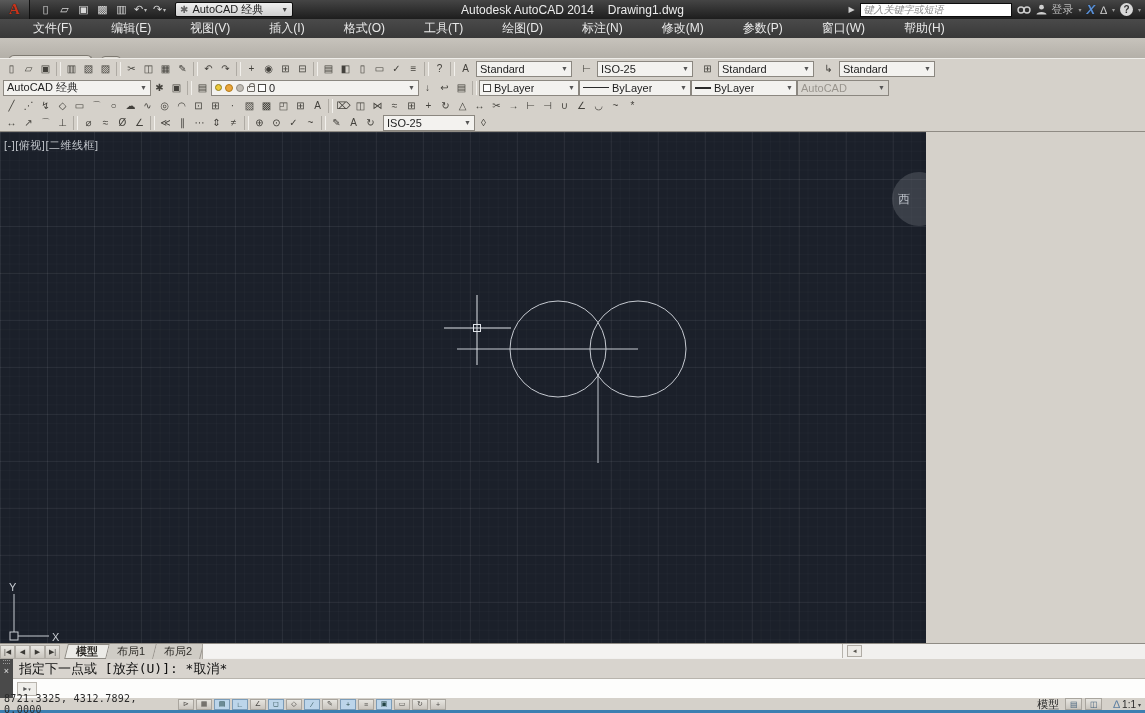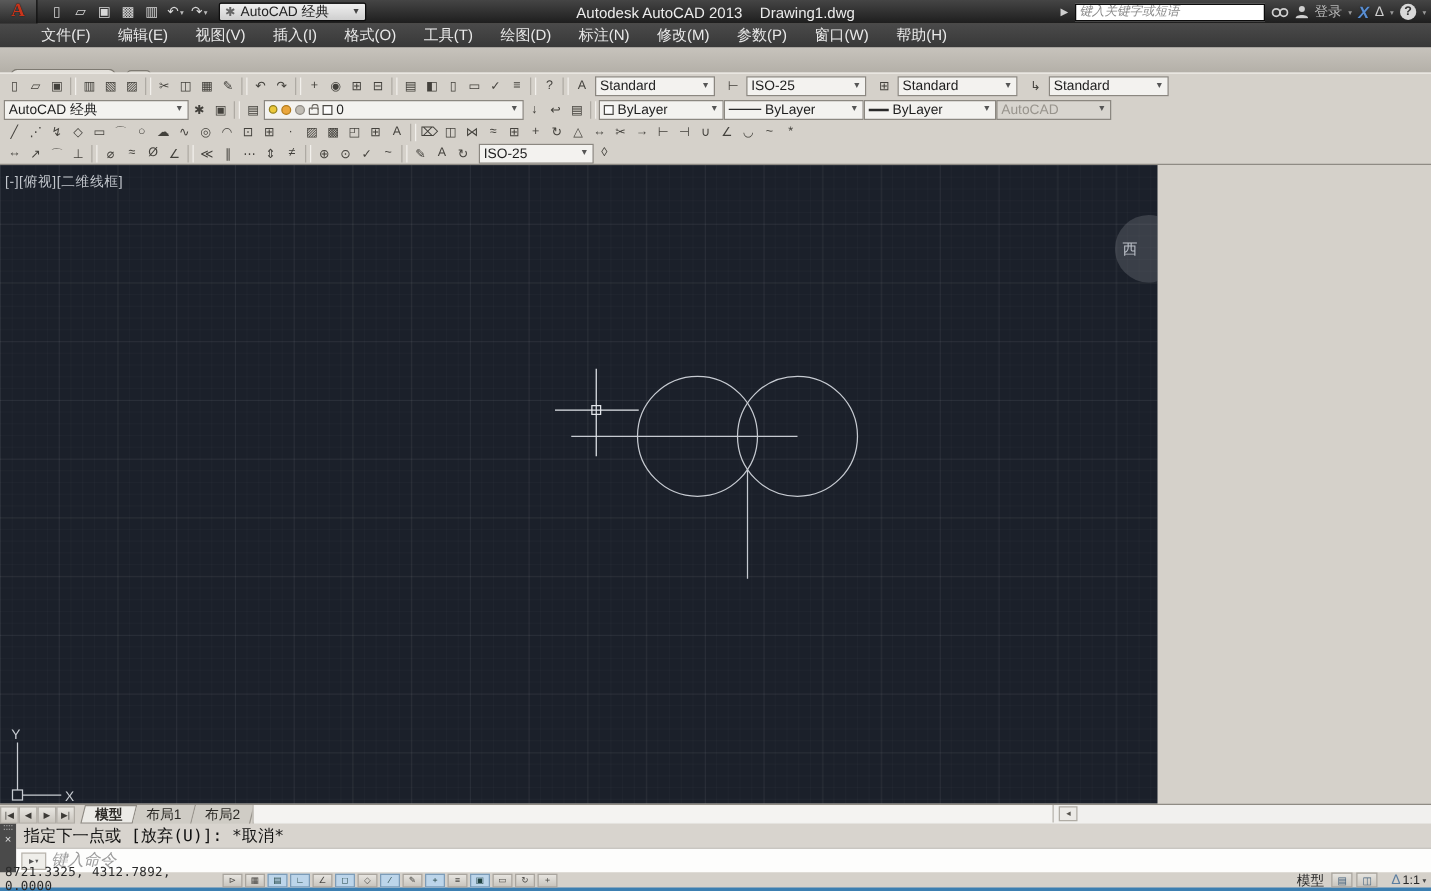--- a/index.html
+++ b/index.html
@@ -125,7 +125,7 @@
     <span class="dda" data-name="chevron-down-icon">▼</span>
   </div>
   <div id="title-center" data-name="window-title">
-    <span data-name="app-title">Autodesk AutoCAD 2013</span>
+    <span data-name="app-title">Autodesk AutoCAD 2014</span>
     <span data-name="document-title">Drawing1.dwg</span>
   </div>
   <div id="tb-right">

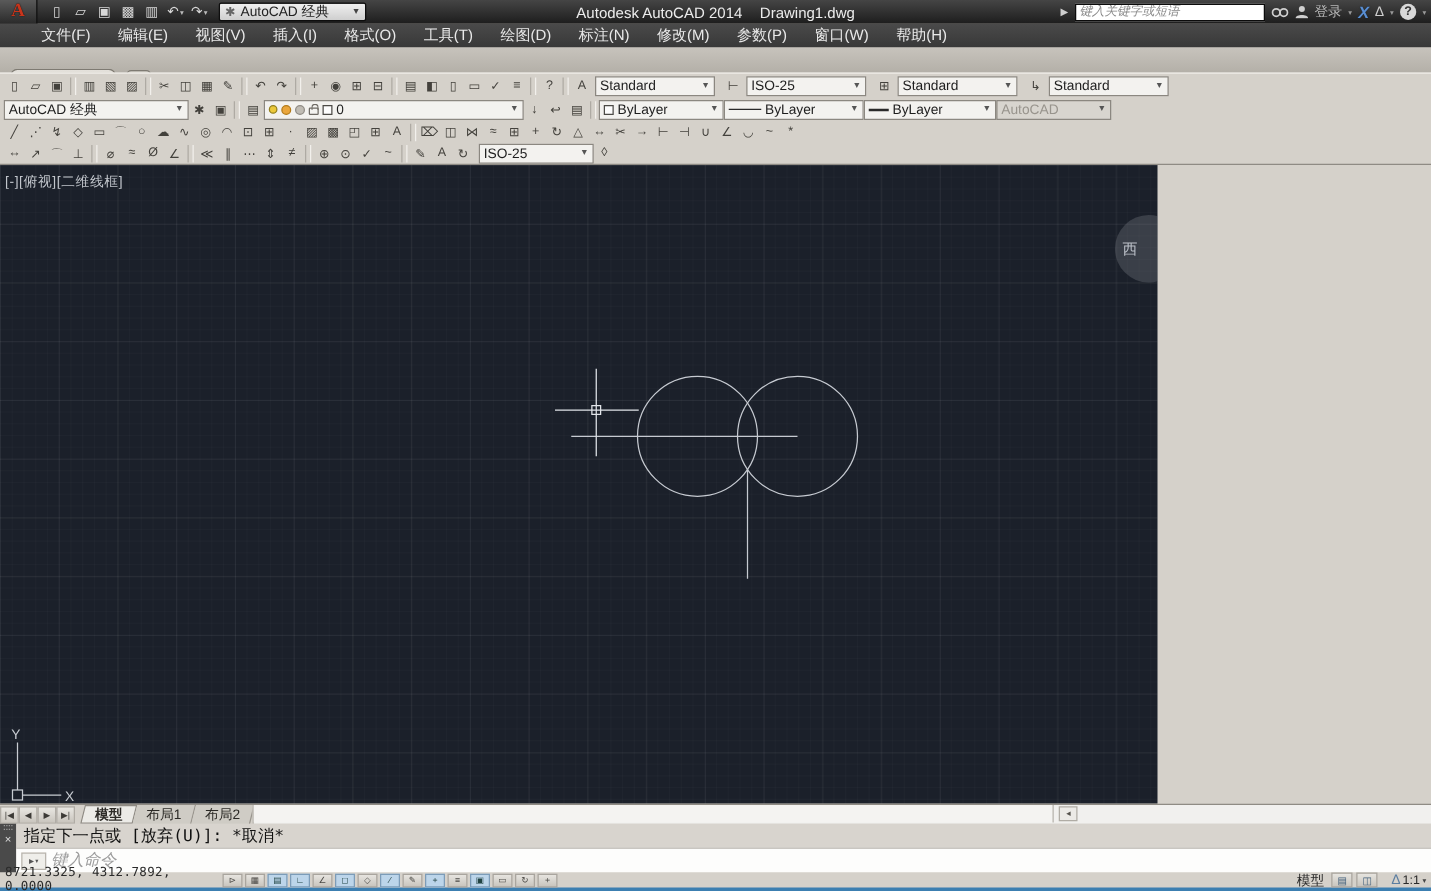--- a/index.html
+++ b/index.html
@@ -27,7 +27,7 @@
   #help-circle{width:13px;height:13px;border-radius:50%;background:#d8d8d8;color:#333;font-size:10px;font-weight:bold;display:flex;align-items:center;justify-content:center}
 
   
-  #menubar{left:0;top:19px;width:1145px;height:19px;background:linear-gradient(#4a4a4a,#383838);display:flex;align-items:flex-end;gap:0;padding-left:22px}
+  #menubar{left:0;top:19px;width:1145px;height:19px;background:linear-gradient(#4a4a4a,#383838);display:flex;align-items:flex-end;gap:17px;padding-left:22px}
   .menu-item{color:#e9e9e9;font-size:12px;padding:0 11px;height:19px;display:flex;align-items:center}
 
   

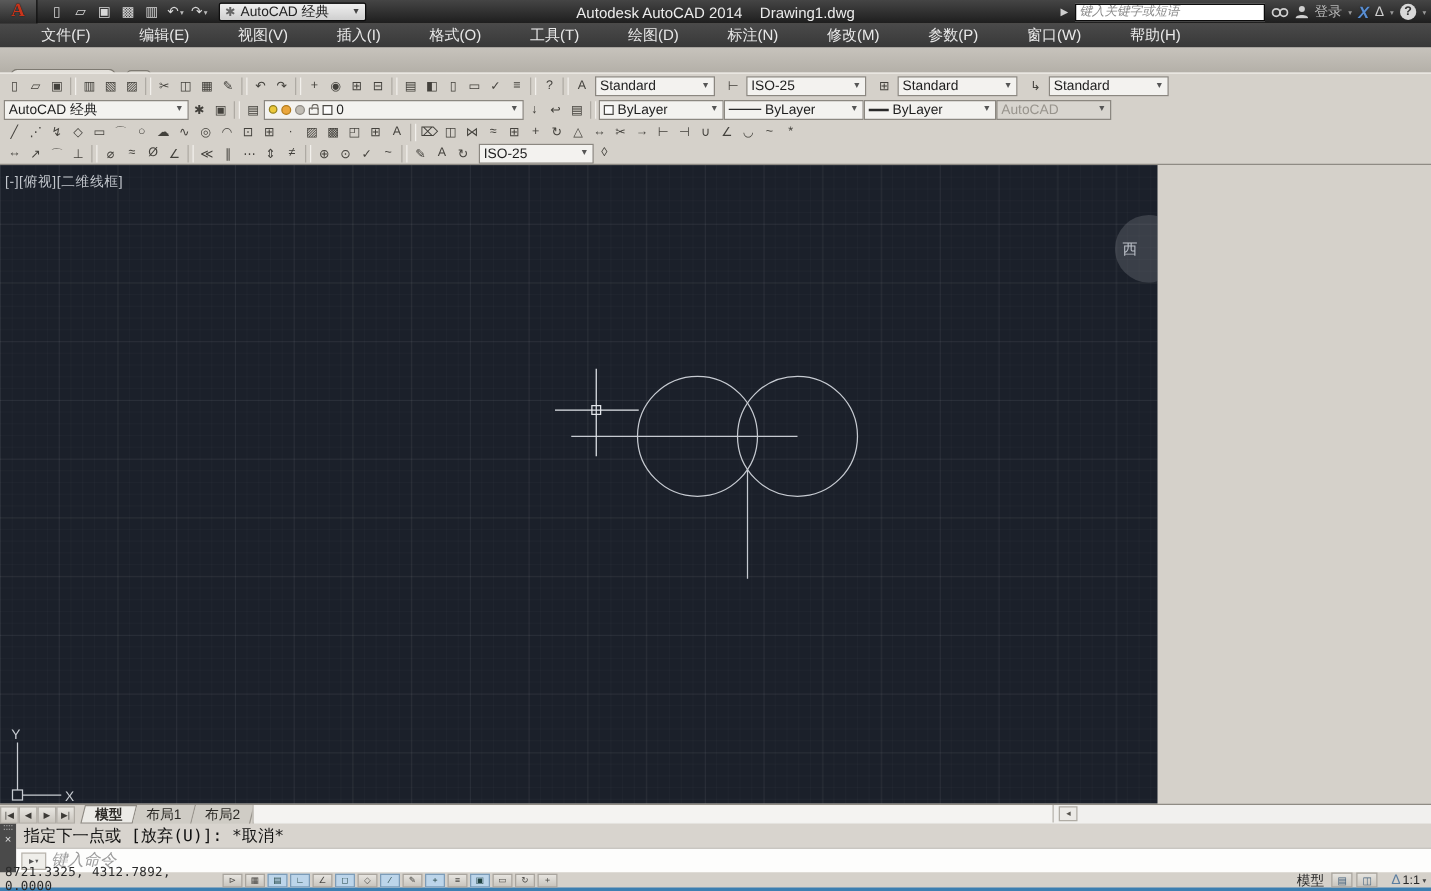--- a/index.html
+++ b/index.html
@@ -453,7 +453,6 @@
     <span>▸</span>
       <span style="font-size:5px">▾</span>
   </span>
-  <input id="cmd-input" data-name="command-input" placeholder="键入命令" style="">
 </div>
 
 <div id="statusbar" class="abs" data-name="status-bar">

